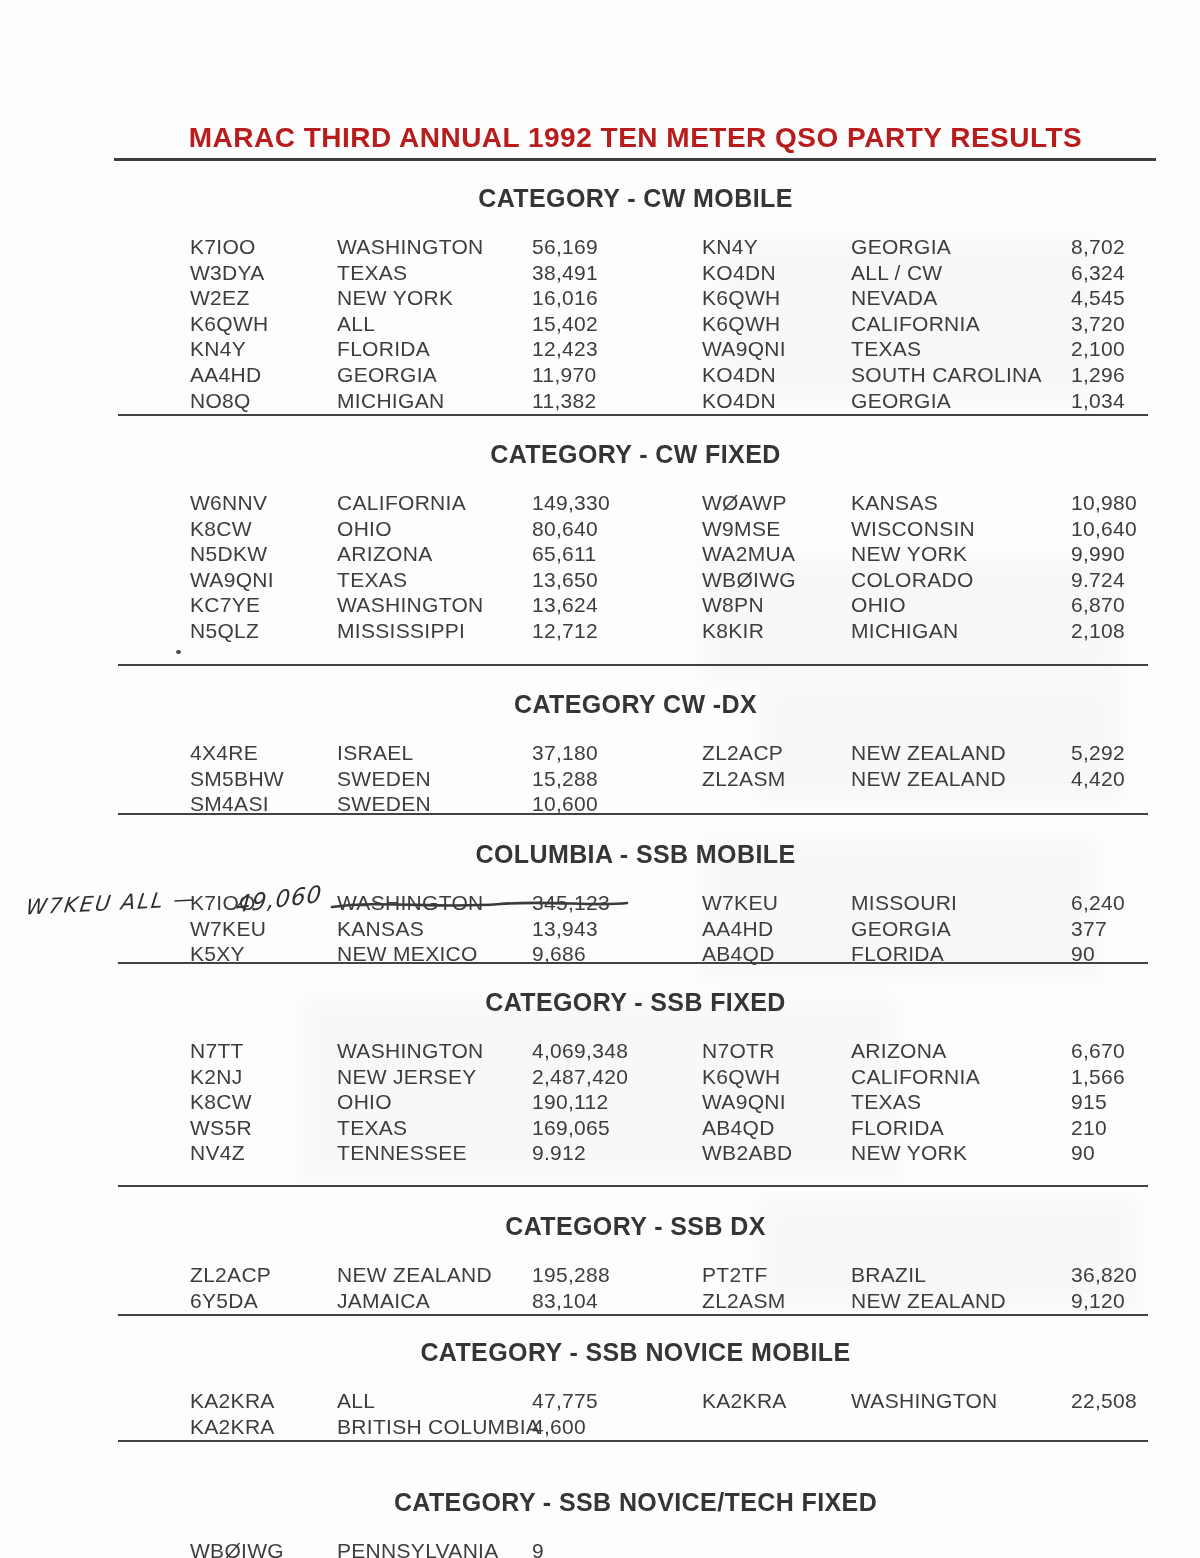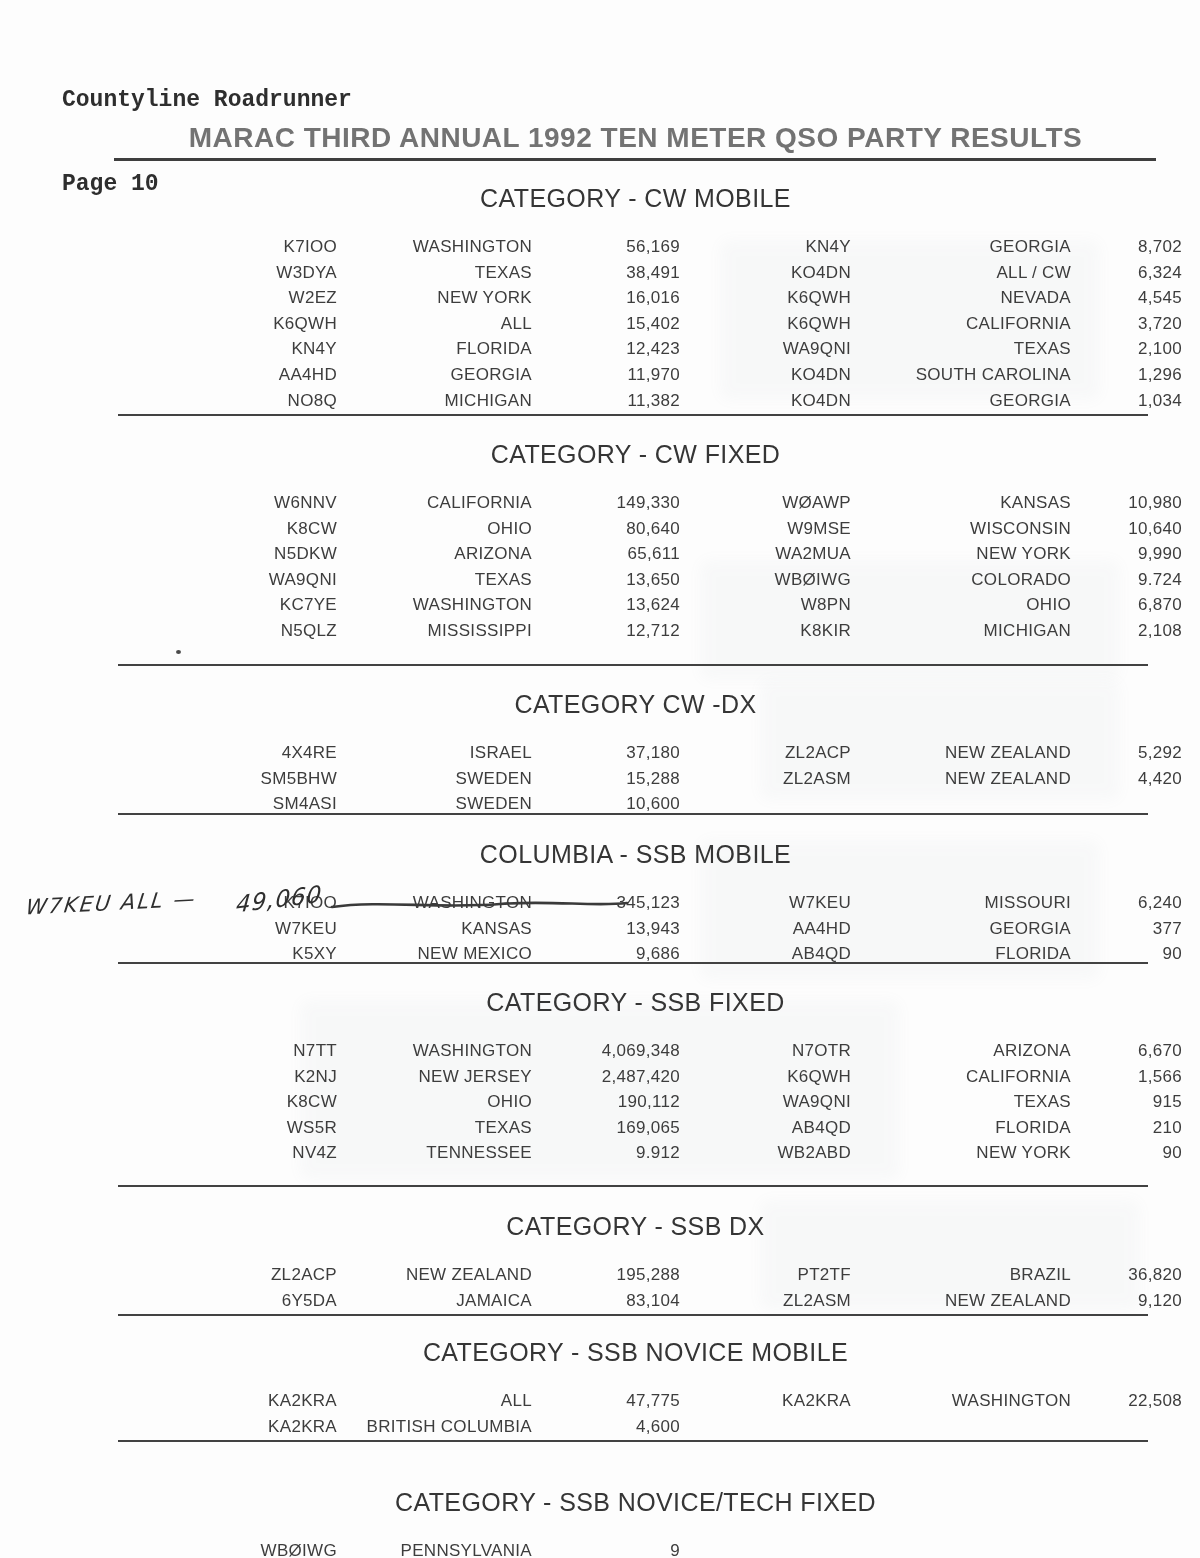--- a/index.html
+++ b/index.html
@@ -54,10 +54,6 @@
   <div class="ghost" style="left:300px;top:1000px;width:600px;height:180px;"></div>
   <div class="ghost" style="left:760px;top:1200px;width:380px;height:110px;"></div>
 
-  <div class="tw">
-    <div>Countyline Roadrunner</div>
-    <div>Page 10</div>
-  </div>
 
   <div class="doc-title">MARAC THIRD ANNUAL 1992 TEN METER QSO PARTY RESULTS</div>
   <div class="title-rule"></div>

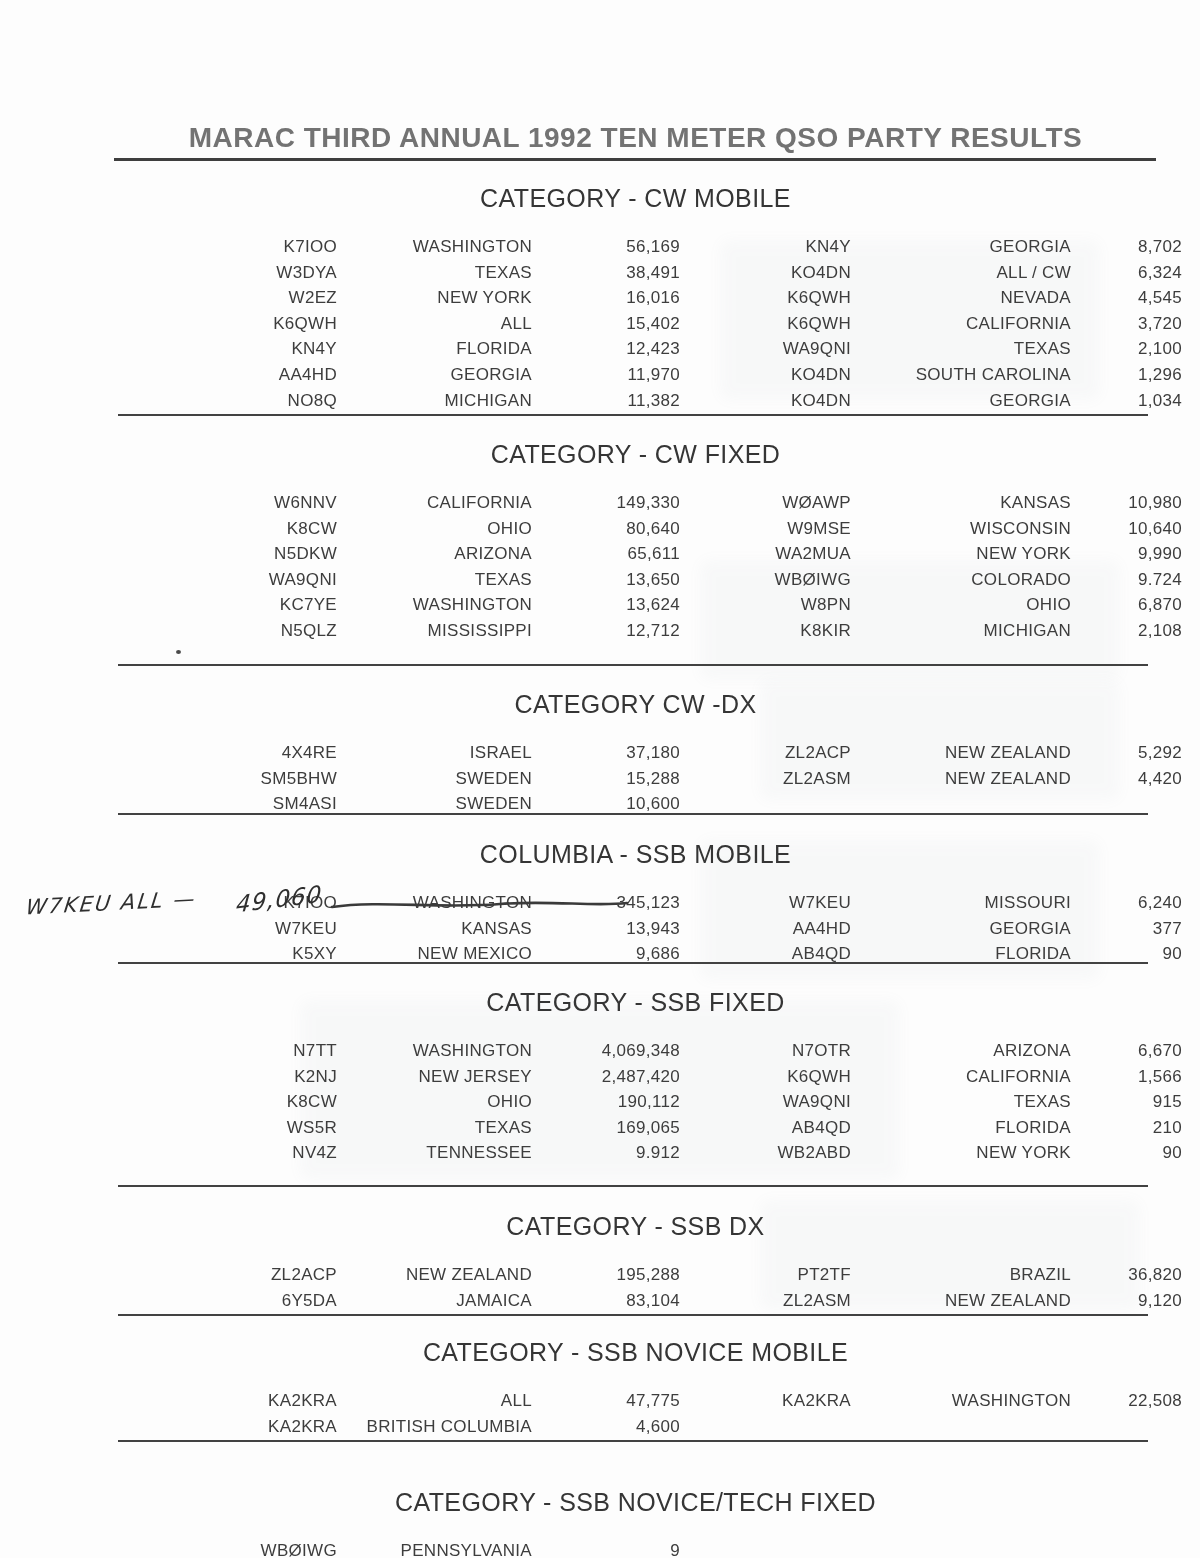--- a/index.html
+++ b/index.html
@@ -14,7 +14,7 @@
   }
   .doc-title{
     position:absolute;left:115px;top:122px;width:1041px;text-align:center;
-    font-size:28px;font-weight:700;letter-spacing:.5px;color:#737373;white-space:nowrap;
+    font-size:28px;font-weight:700;letter-spacing:.5px;color:#b91c1c;white-space:nowrap;
   }
   .title-rule{position:absolute;left:114px;top:158px;width:1042px;height:3px;background:#3e3e3e;}
   .section{position:absolute;left:0;width:1200px;}

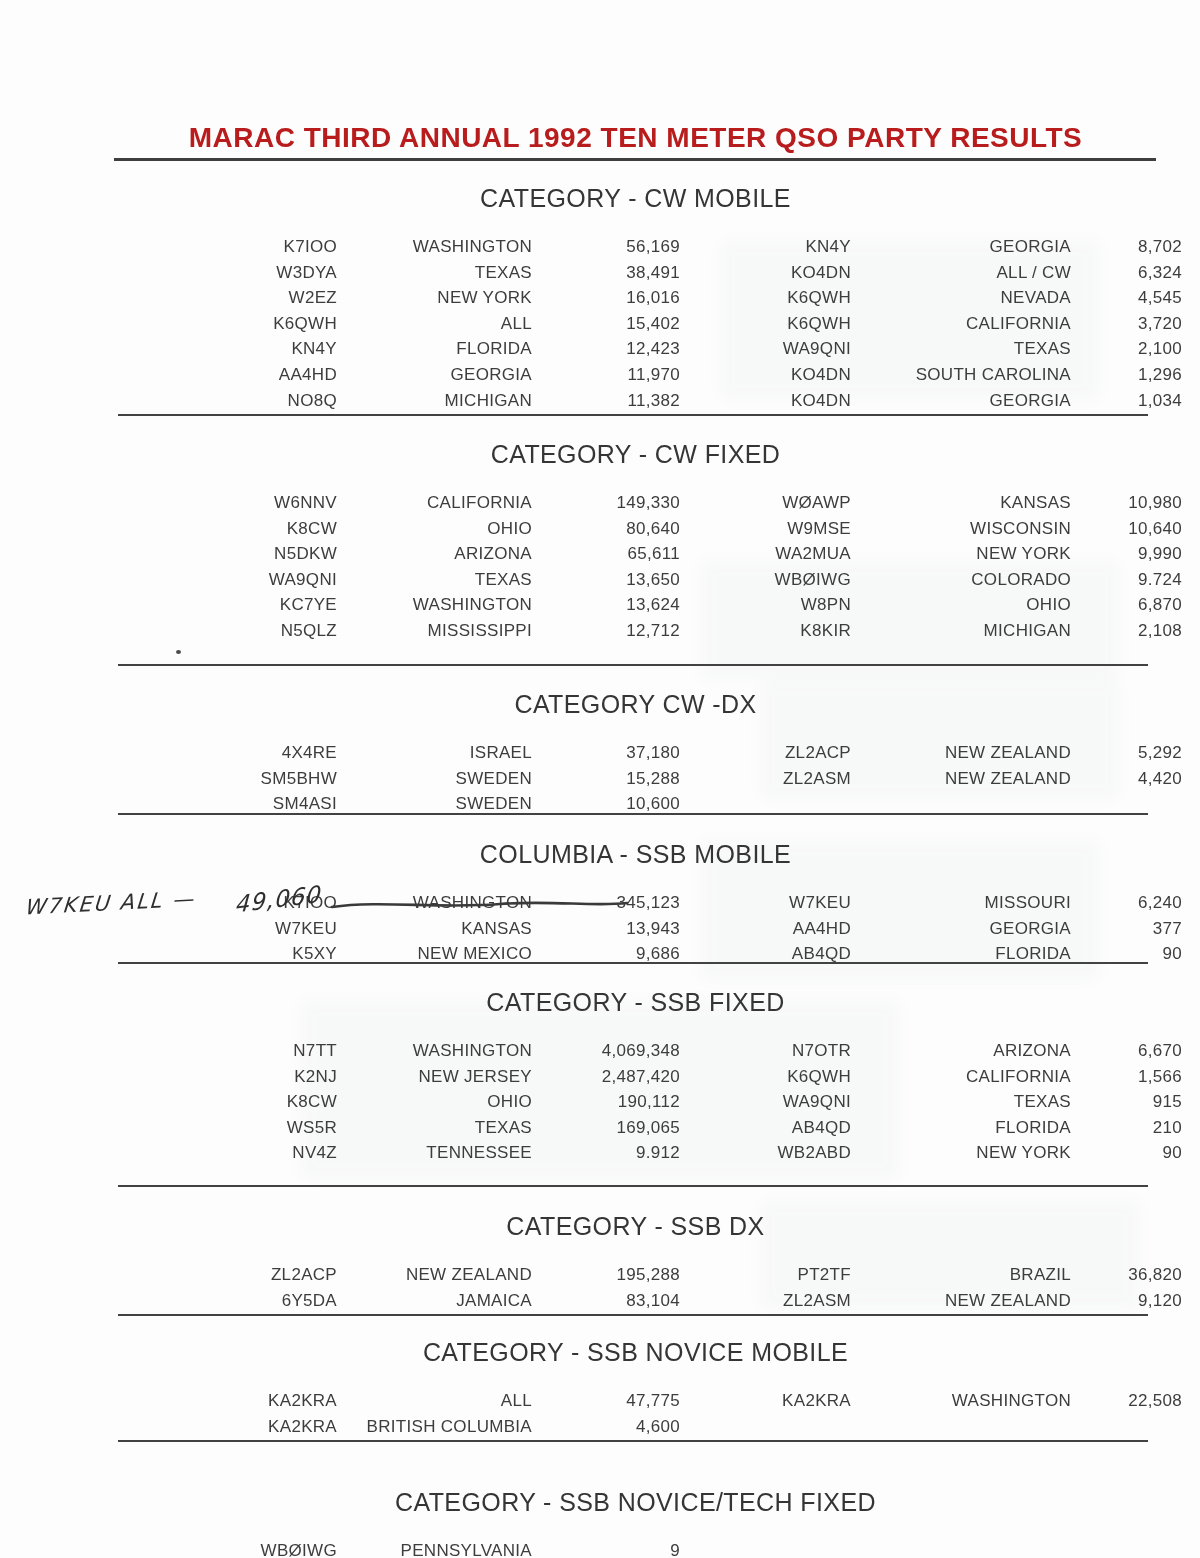--- a/index.html
+++ b/index.html
@@ -20,7 +20,7 @@
   .section{position:absolute;left:0;width:1200px;}
   .cat{
     position:absolute;left:115px;top:0;width:1041px;text-align:center;
-    font-size:25px;font-weight:400;letter-spacing:.4px;color:#353535;white-space:nowrap;
+    font-size:25px;font-weight:700;letter-spacing:.4px;color:#353535;white-space:nowrap;
   }
   .tbl{position:absolute;top:50px;}
   .tbl.left{left:190px;}

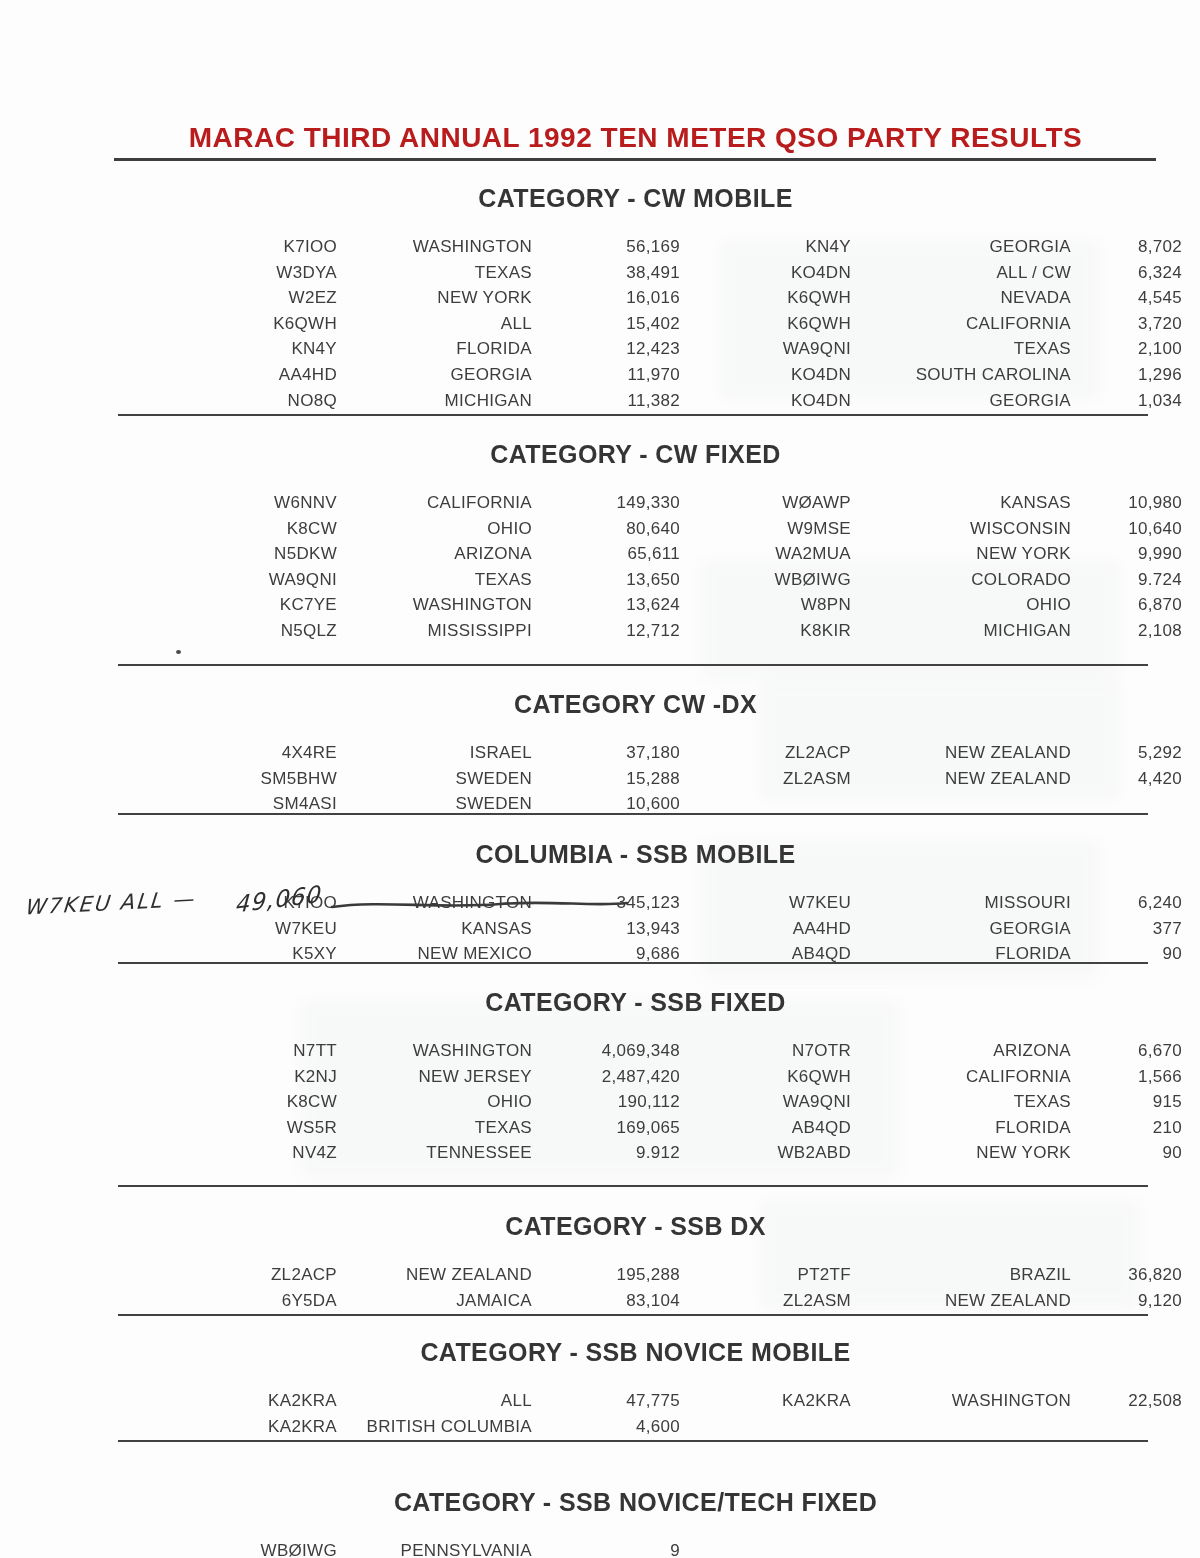--- a/index.html
+++ b/index.html
@@ -25,7 +25,7 @@
   .tbl{position:absolute;top:50px;}
   .tbl.left{left:190px;}
   .tbl.right{left:702px;}
-  .row{display:grid;height:25.6px;line-height:25.6px;font-size:17px;letter-spacing:.3px;white-space:nowrap;text-align:right;}
+  .row{display:grid;height:25.6px;line-height:25.6px;font-size:21px;letter-spacing:.3px;white-space:nowrap;}
   .left .row{grid-template-columns:147px 195px auto;width:490px;}
   .right .row{grid-template-columns:149px 220px auto;width:480px;}
   .rule{position:absolute;left:118px;width:1030px;height:2px;background:#424242;}

